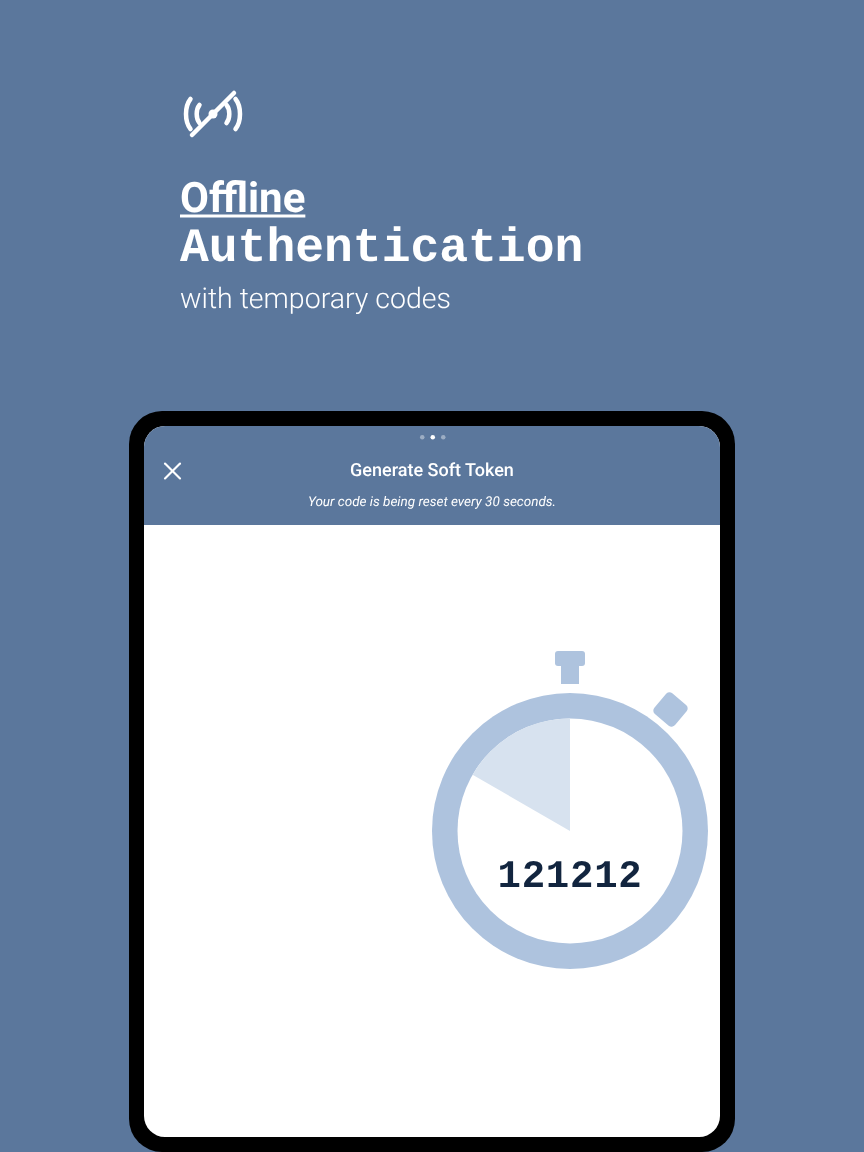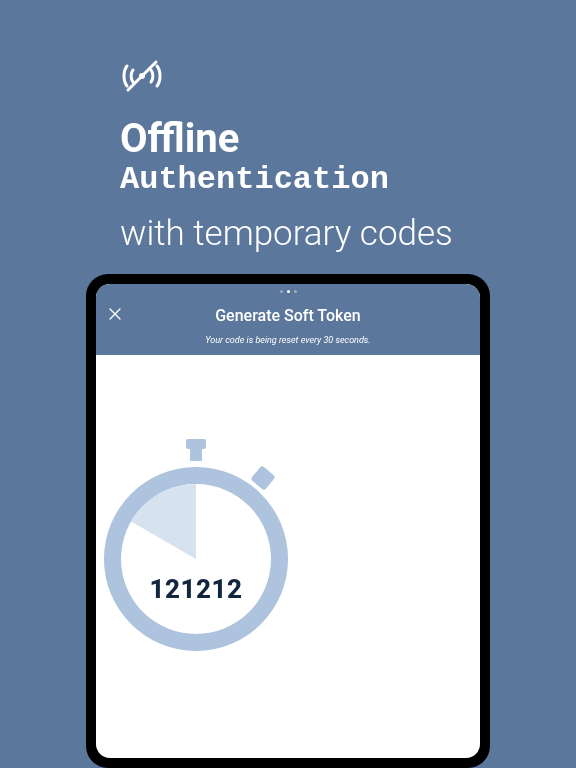--- a/index.html
+++ b/index.html
@@ -19,9 +19,10 @@
     margin-bottom: 16px;
   }
   .hero .title-line1 {
-    font-size: 40px;
+    font-size: 28px;
     font-weight: 700;
     line-height: 1.15;
+    text-decoration: underline;
   }
   .hero .title-line2 {
     font-size: 32px;

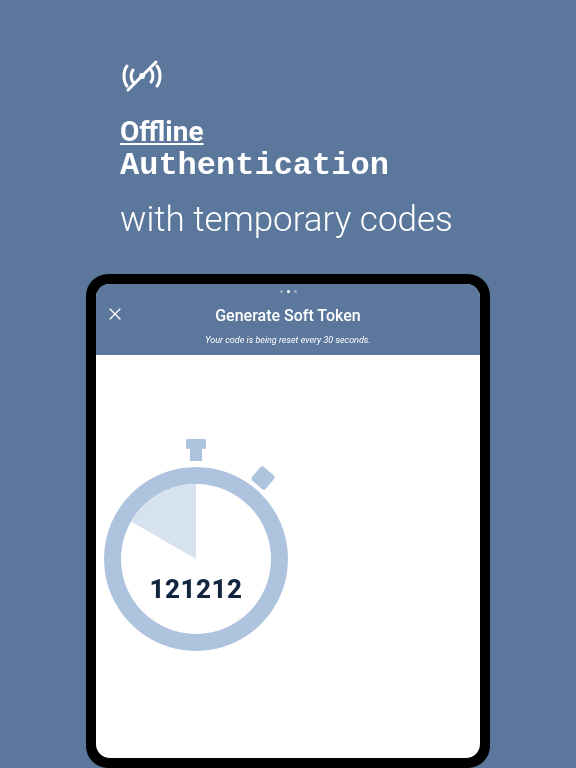--- a/index.html
+++ b/index.html
@@ -31,10 +31,10 @@
     font-family: Liberation Mono, monospace;
   }
   .hero .subtitle {
-    font-size: 35px;
+    font-size: 19px;
     font-weight: 300;
     line-height: 1.25;
-    margin-top: 13px;
+    margin-top: 2px;
   }
   .tablet {
     position: absolute;

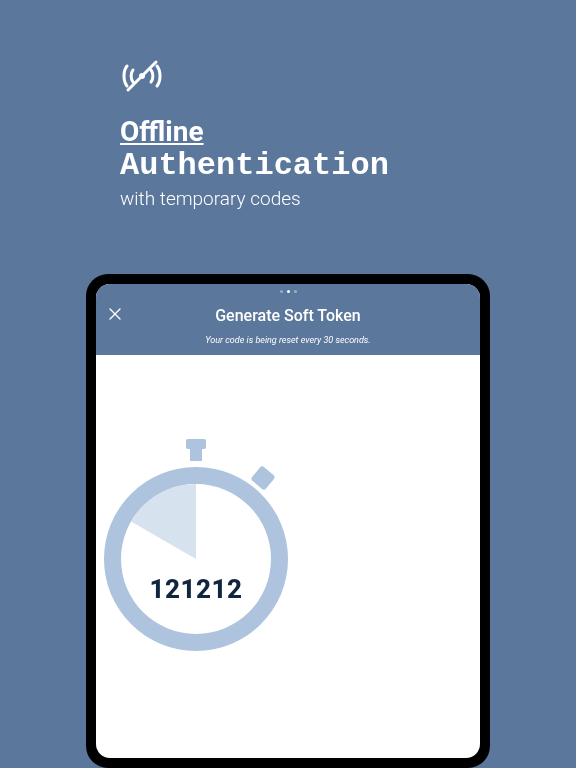--- a/index.html
+++ b/index.html
@@ -83,7 +83,7 @@
     cursor: pointer;
   }
   .app-title {
-    font-size: 16px;
+    font-size: 12px;
     font-weight: 500;
   }
   .app-subtitle {

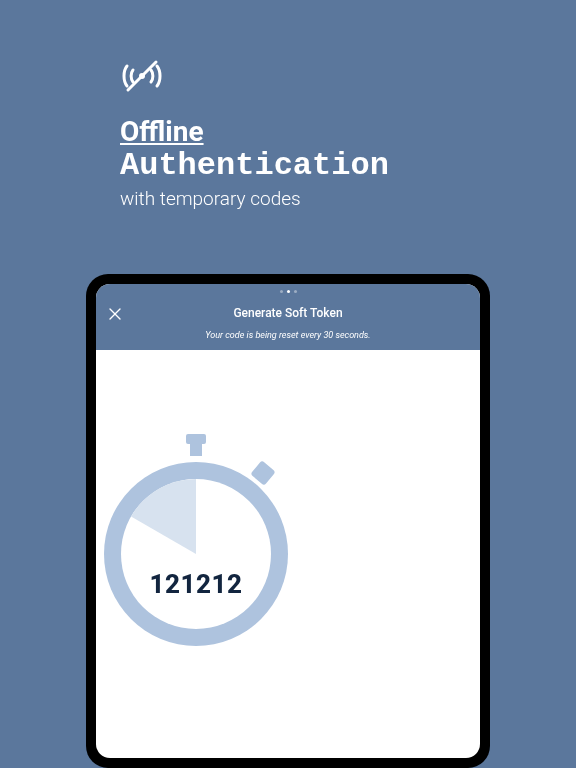--- a/index.html
+++ b/index.html
@@ -98,8 +98,9 @@
     position: relative;
     height: 388px;
     display: flex;
-    justify-content: flex-start;
+    justify-content: flex-end;
     align-items: center;
+    font-family: Liberation Mono, monospace;
   }
   .stopwatch {
     position: relative;

